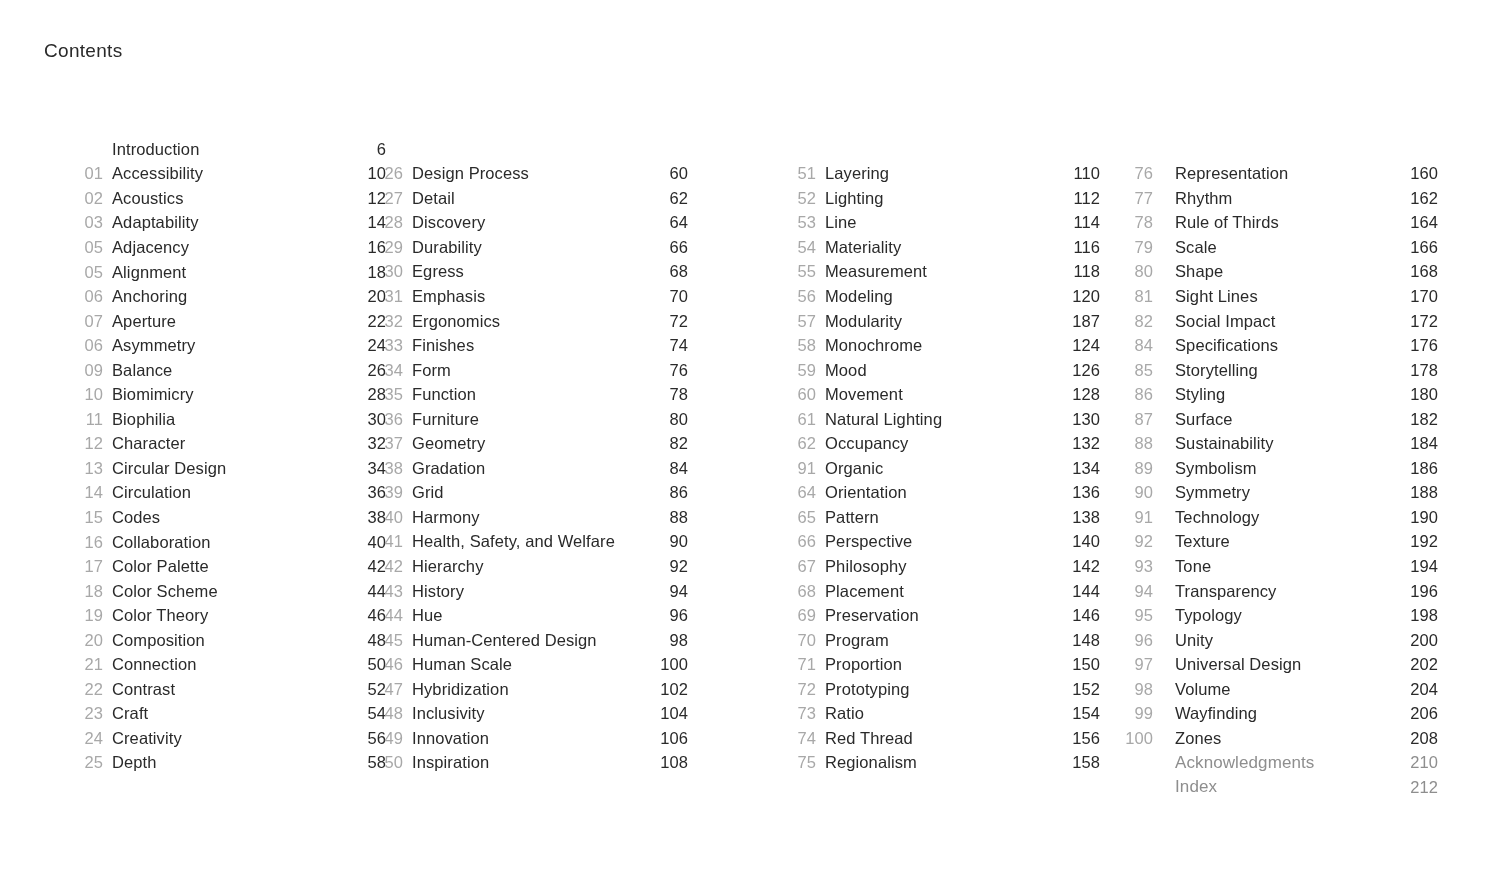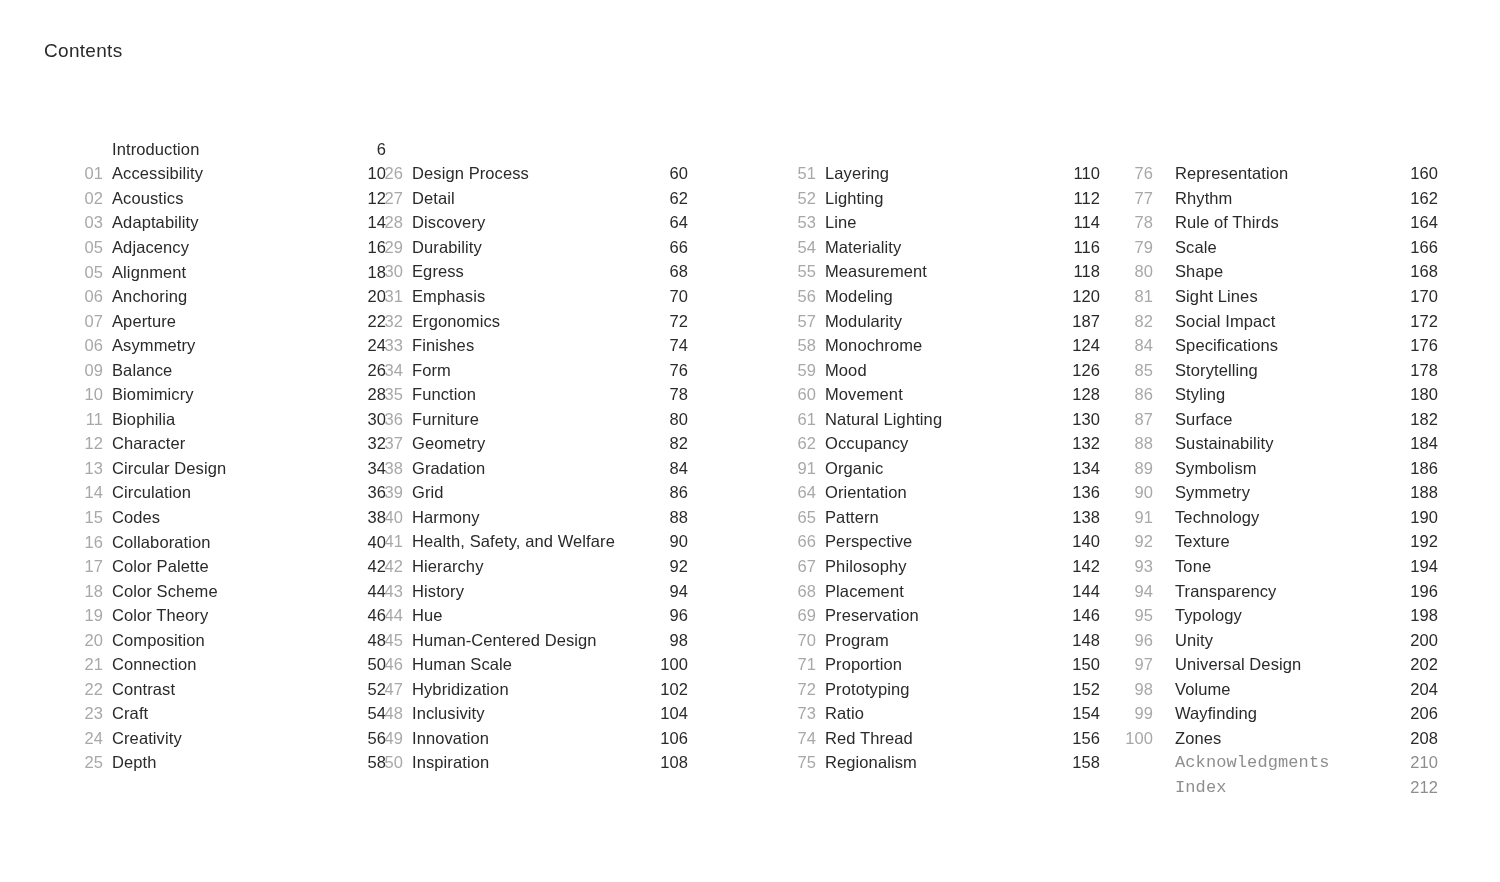--- a/index.html
+++ b/index.html
@@ -61,7 +61,7 @@
     flex:0 0 auto;
   }
   .row.muted .label{
-    font-family:Liberation Mono, monospace;
+    font-family:Liberation Sans, sans-serif;
     font-size:17px;
     color:var(--backmatter);
   }

